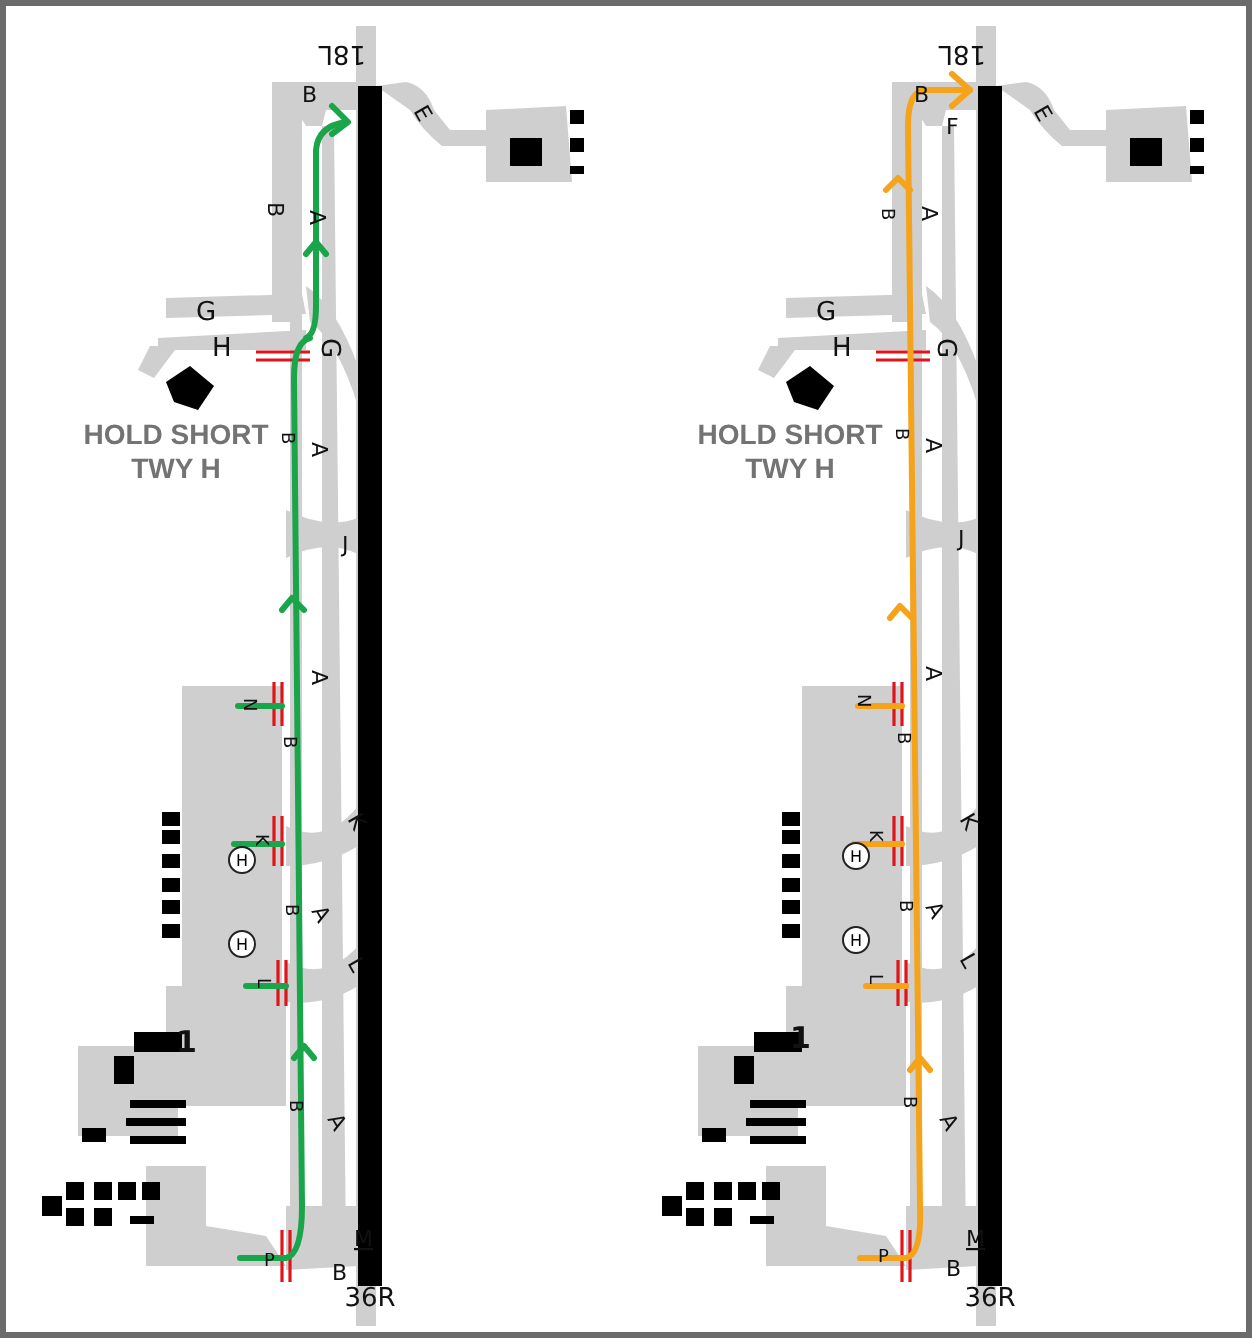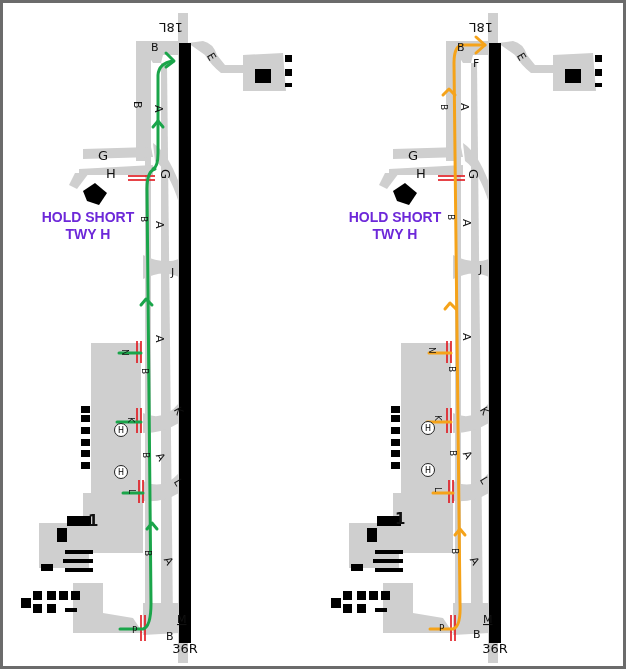--- a/index.html
+++ b/index.html
@@ -11,7 +11,7 @@
   svg{position:absolute;left:0;top:0;}
   .lbl{font-family:"DejaVu Sans",sans-serif;font-size:11px;fill:#111;}
   .rwy{font-family:"DejaVu Sans",sans-serif;font-size:13px;fill:#111;}
-  .hold{position:absolute;color:#6d28d9;font-family:"Liberation Sans",sans-serif;font-weight:bold;font-size:14px;text-align:center;line-height:17px;width:110px;}
+  .hold{position:absolute;color:#737373;font-family:"Liberation Sans",sans-serif;font-weight:bold;font-size:14px;text-align:center;line-height:17px;width:110px;}
 </style>
 </head>
 <body>

